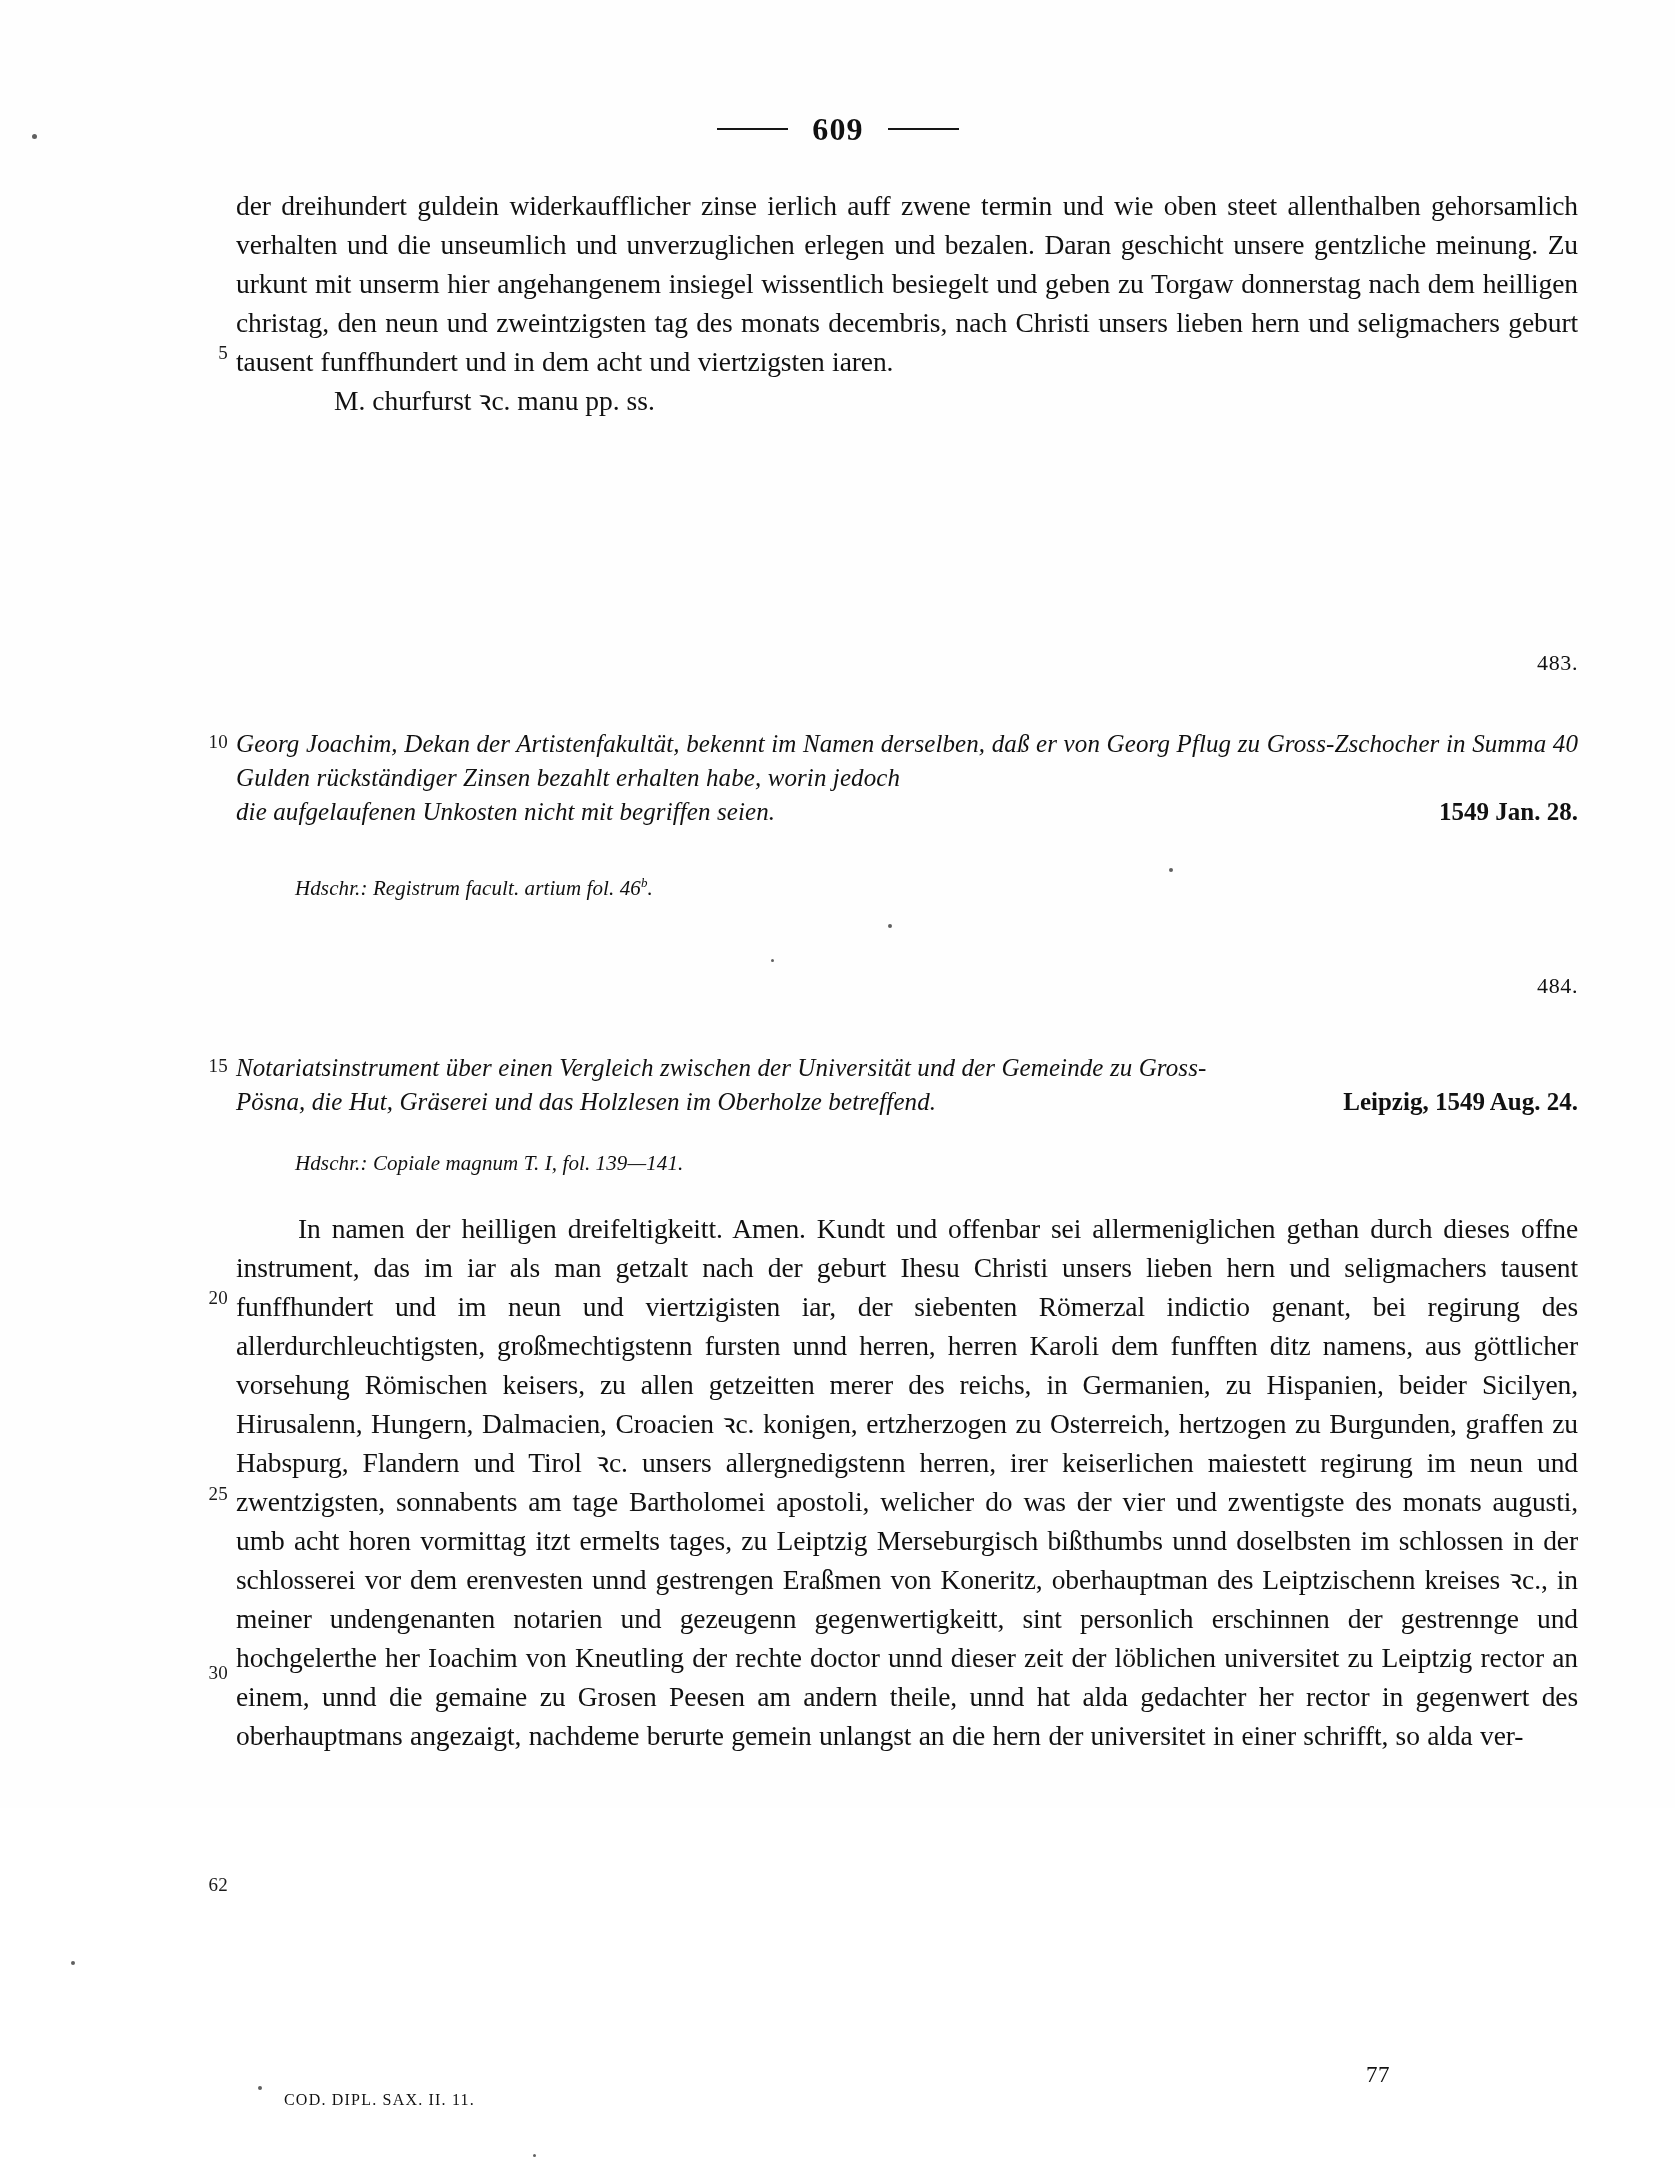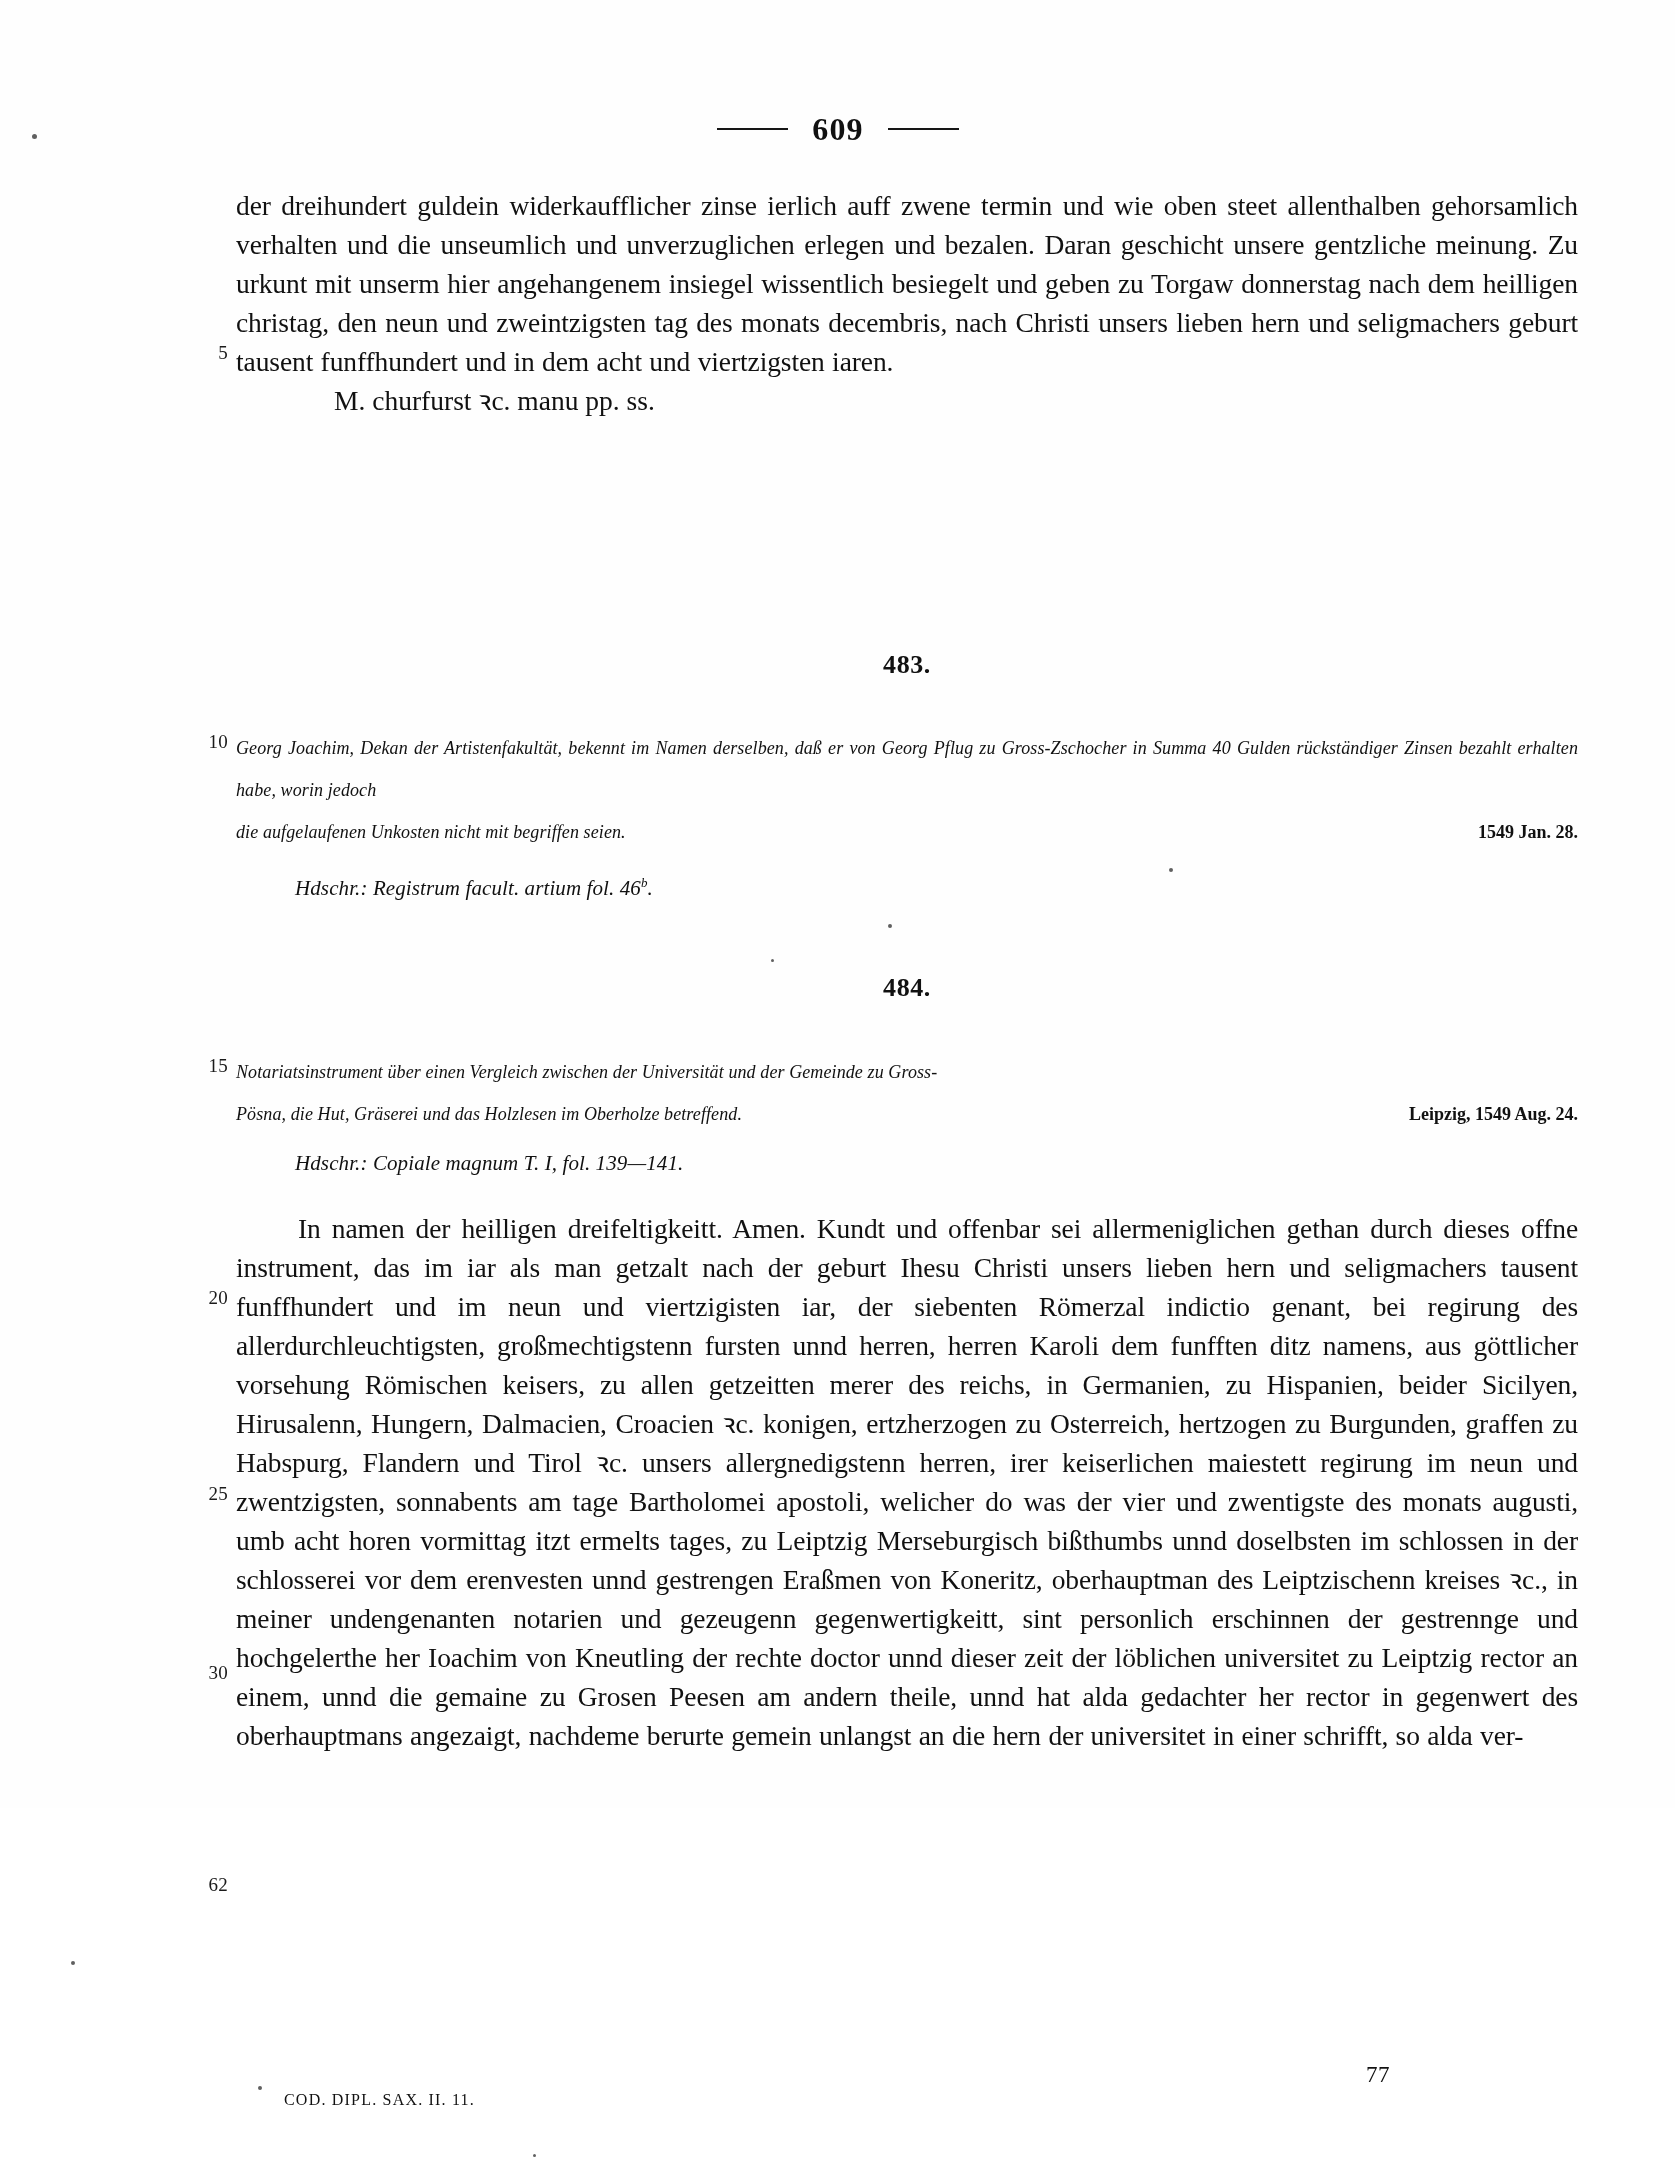--- a/index.html
+++ b/index.html
@@ -94,9 +94,9 @@
   .doc-number {
     position: relative;
     margin: 0;
-    text-align: center;
-    font-size: 26px;
-    font-weight: 700;
+    text-align: right;
+    font-size: 22px;
+    font-weight: 400;
     letter-spacing: 0.6px;
   }
 

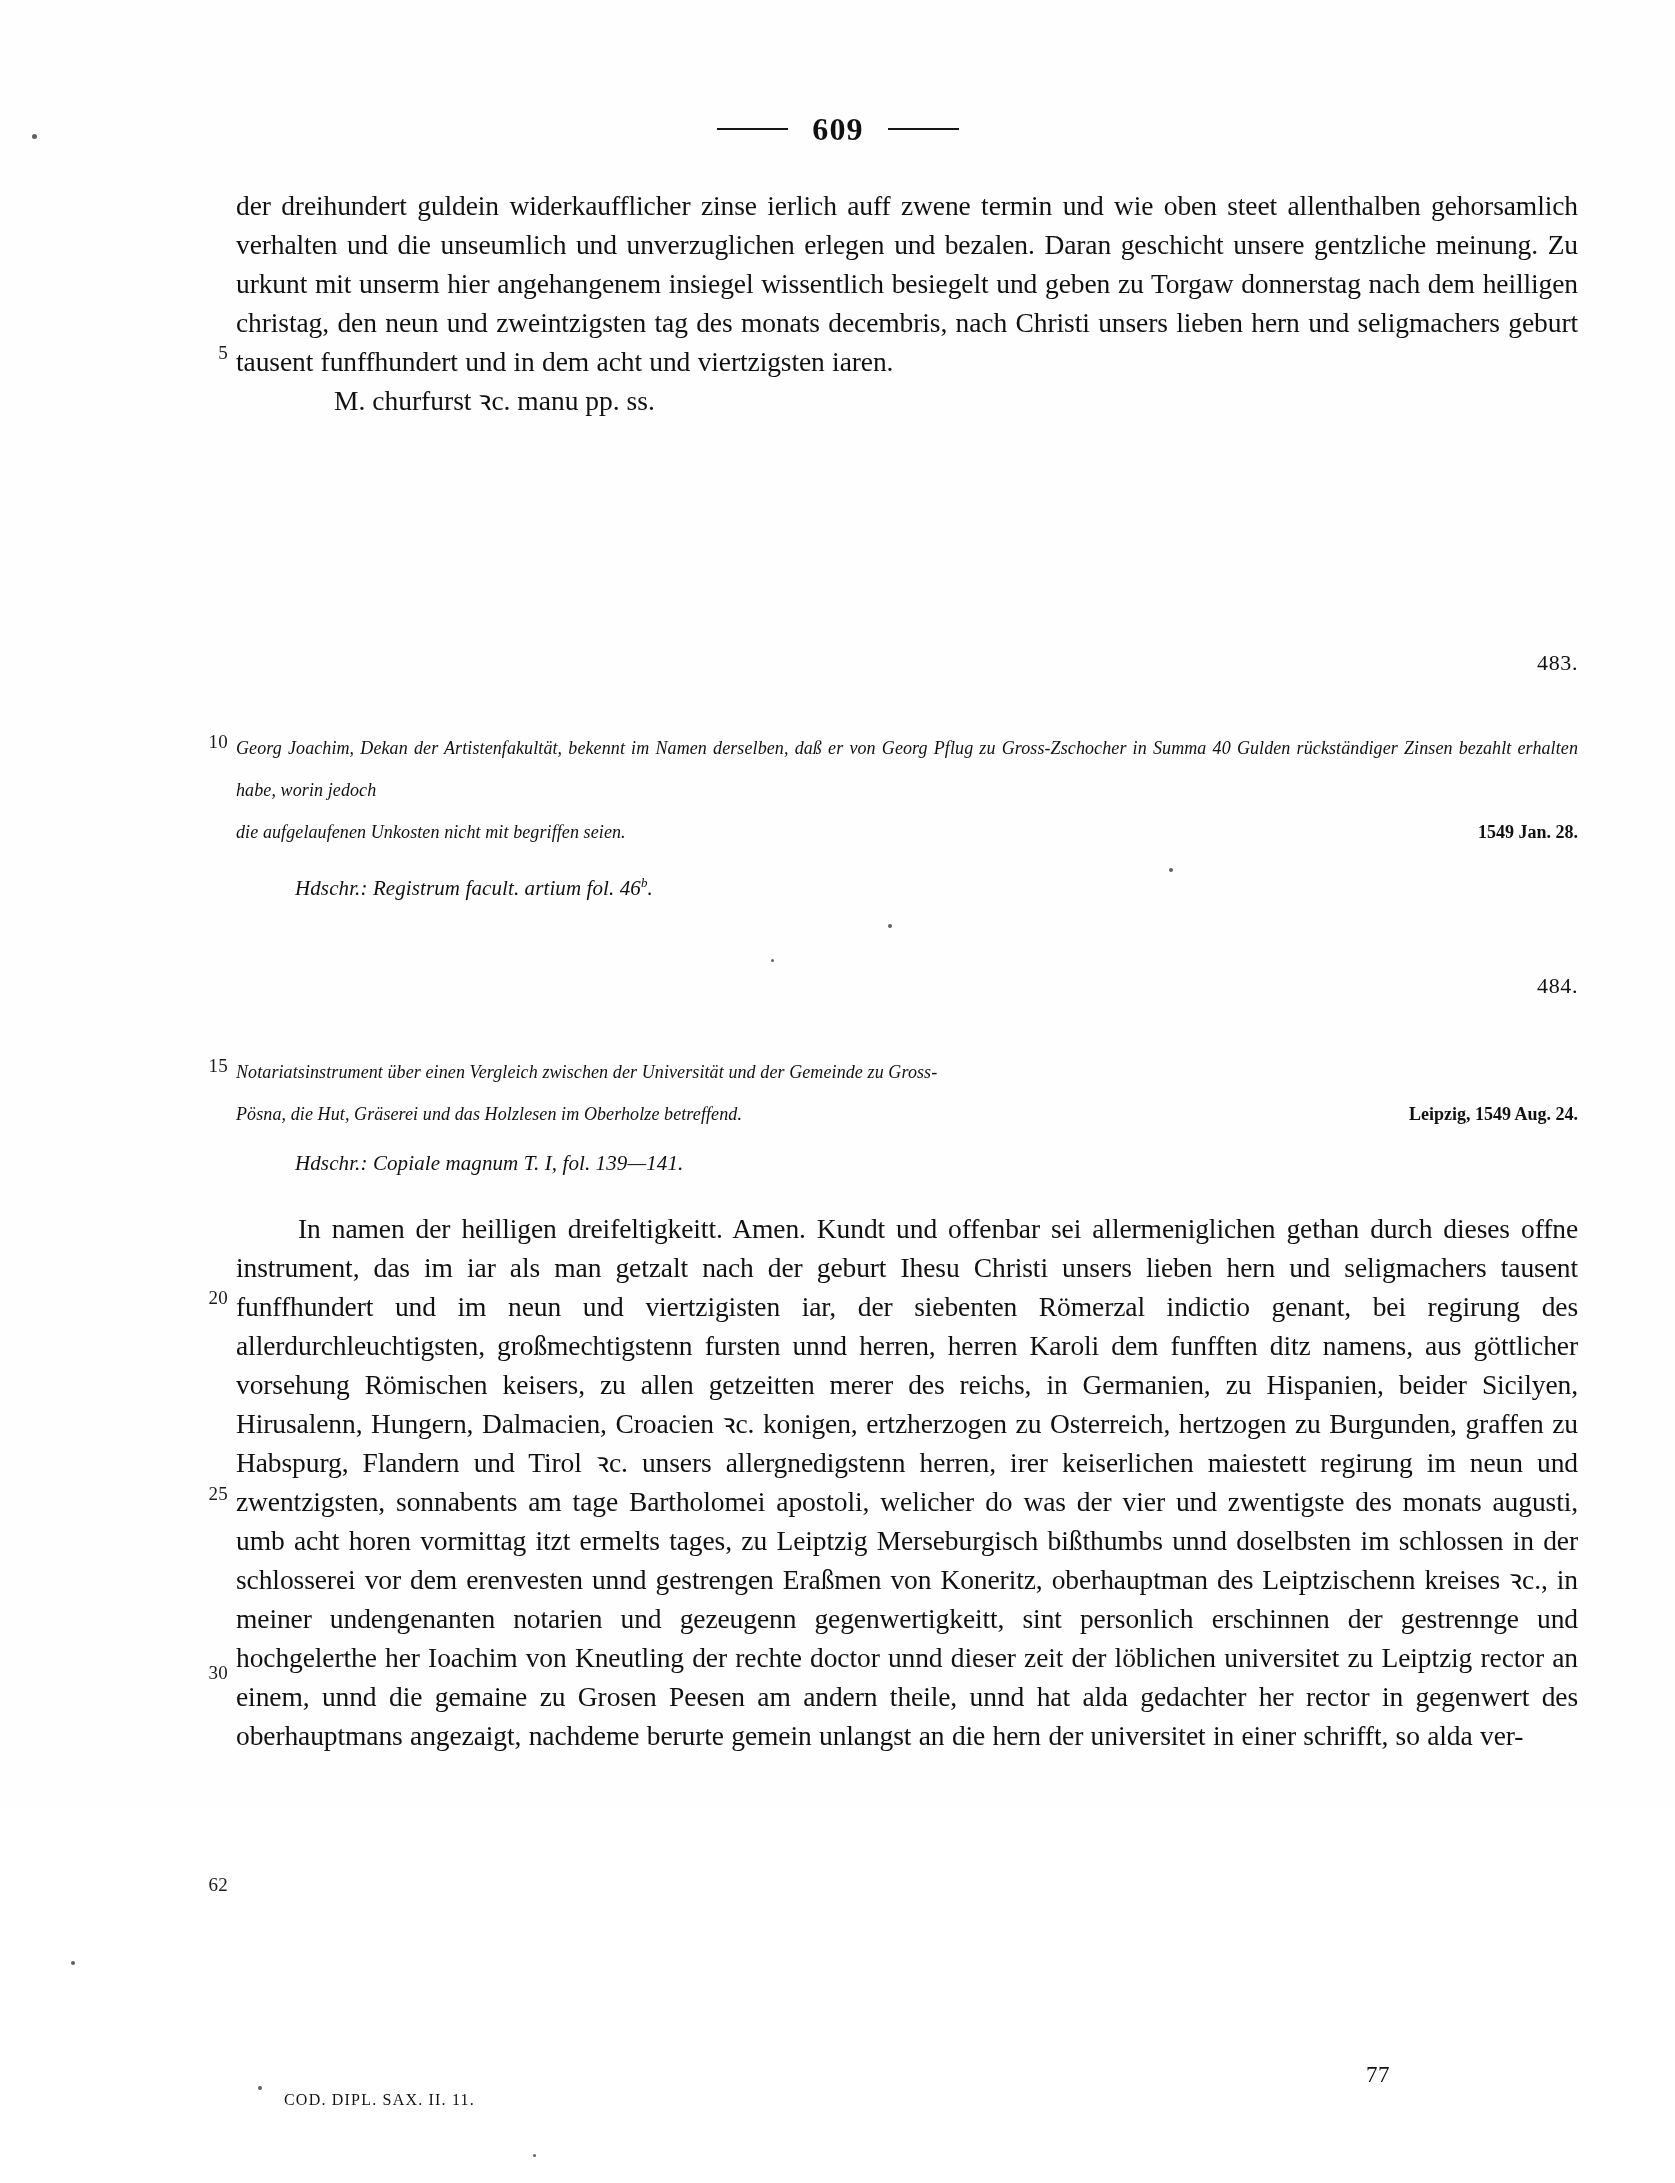--- a/index.html
+++ b/index.html
@@ -105,8 +105,8 @@
     position: relative;
     margin: 0;
     font-style: italic;
-    font-size: 18px;
-    line-height: 42px;
+    font-size: 25px;
+    line-height: 34px;
     text-align: justify;
     text-align-last: left;
     letter-spacing: 0.1px;

